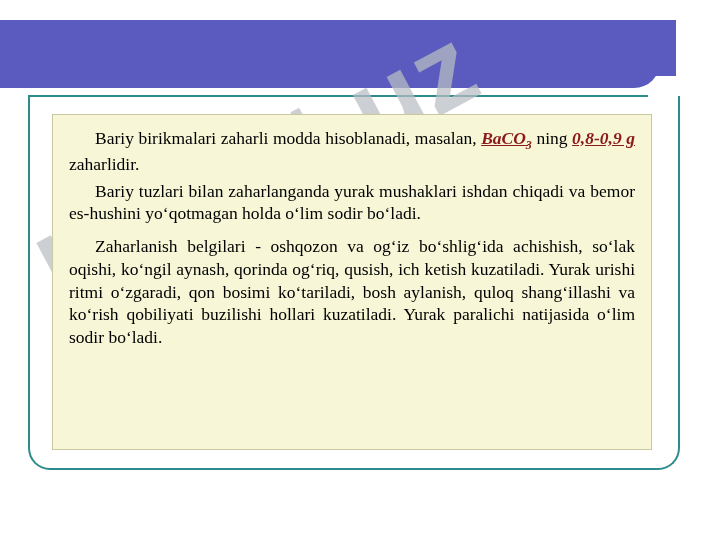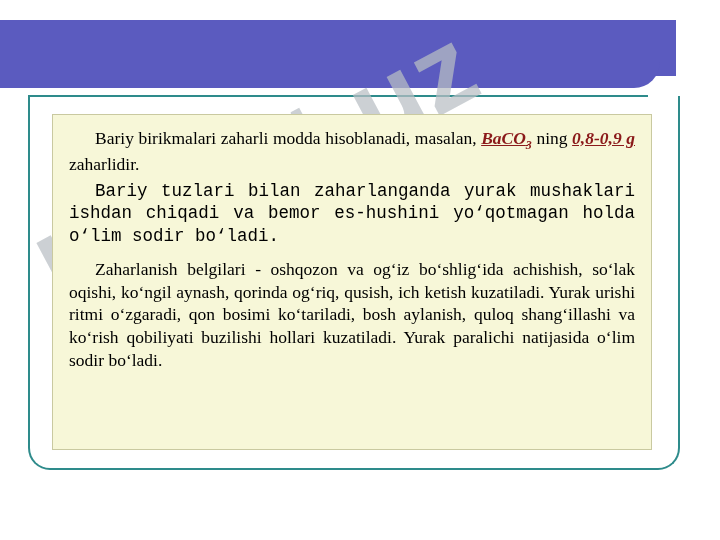--- a/index.html
+++ b/index.html
@@ -122,7 +122,7 @@
     hyphens: none;
   }
   .para.p1 { text-align: justify; }
-  .para.p2 { margin-top: 4px; font-family: Liberation Mono, monospace; }
+  .para.p2 { margin-top: 4px; }
   .para.p3 { margin-top: 10px; }
 
   .chem {

